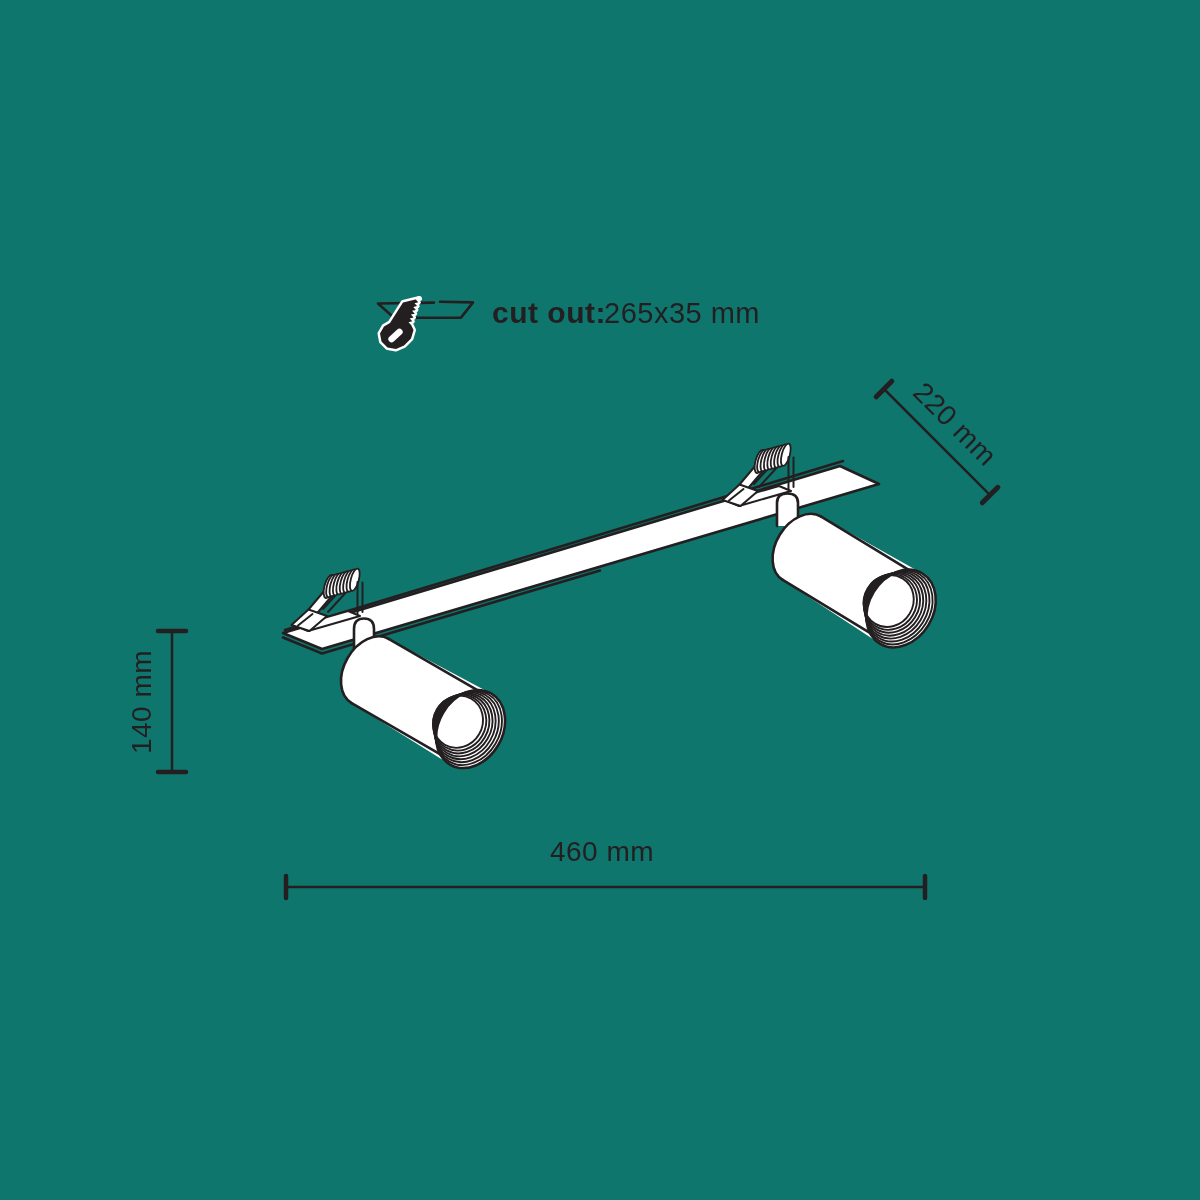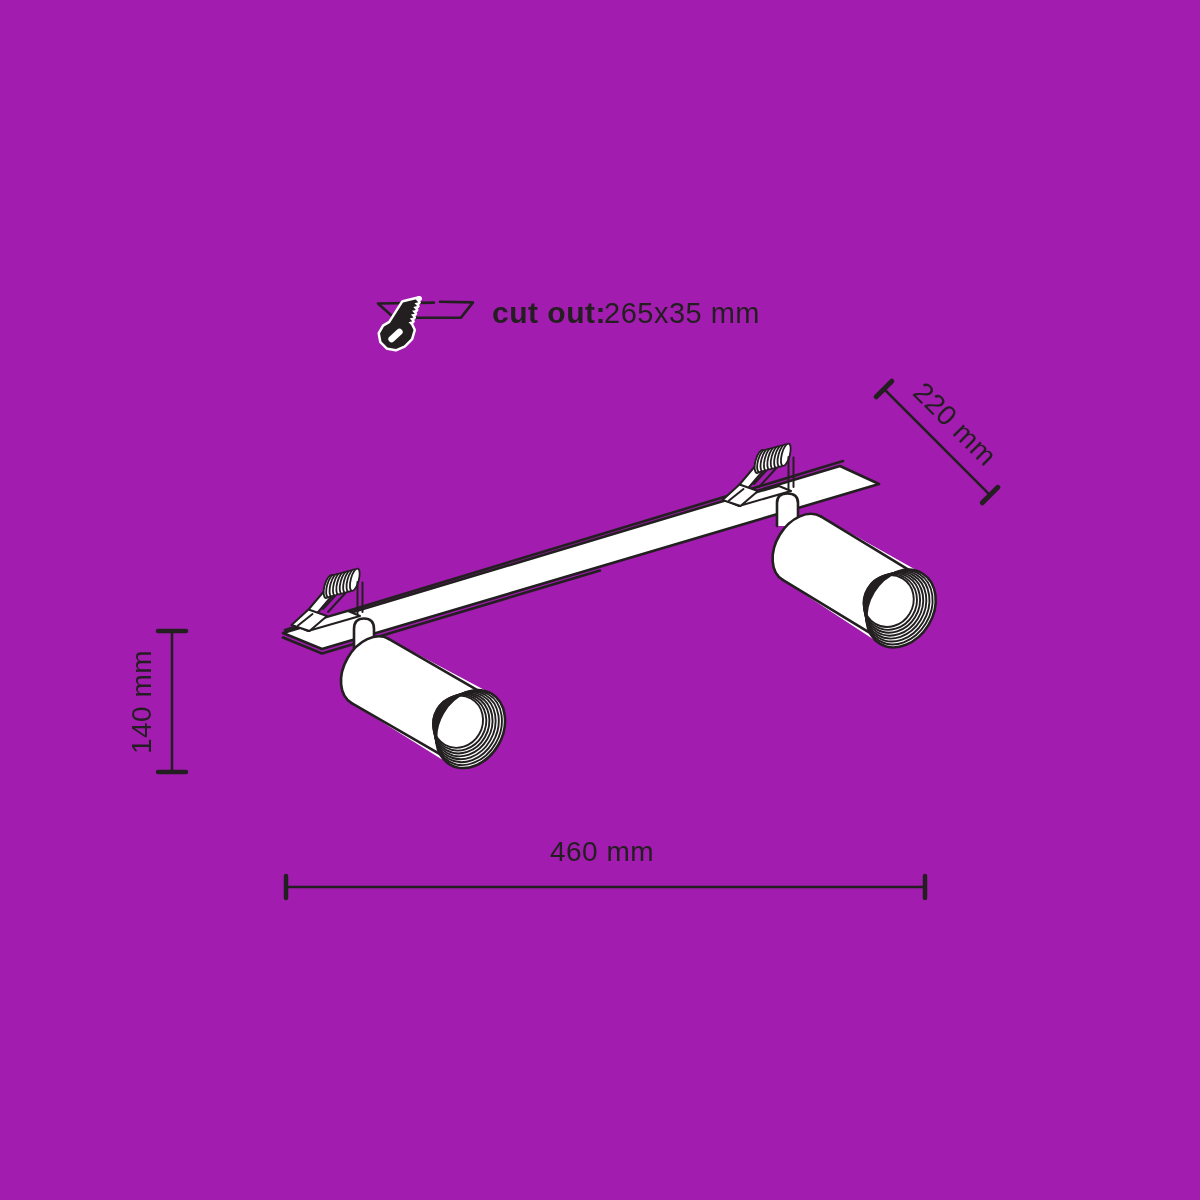--- a/index.html
+++ b/index.html
@@ -14,7 +14,7 @@
     position: relative;
     width: 1200px;
     height: 1200px;
-    background: #a21caf;
+    background: #0f766e;
     overflow: hidden;
   }
   svg { display: block; }

